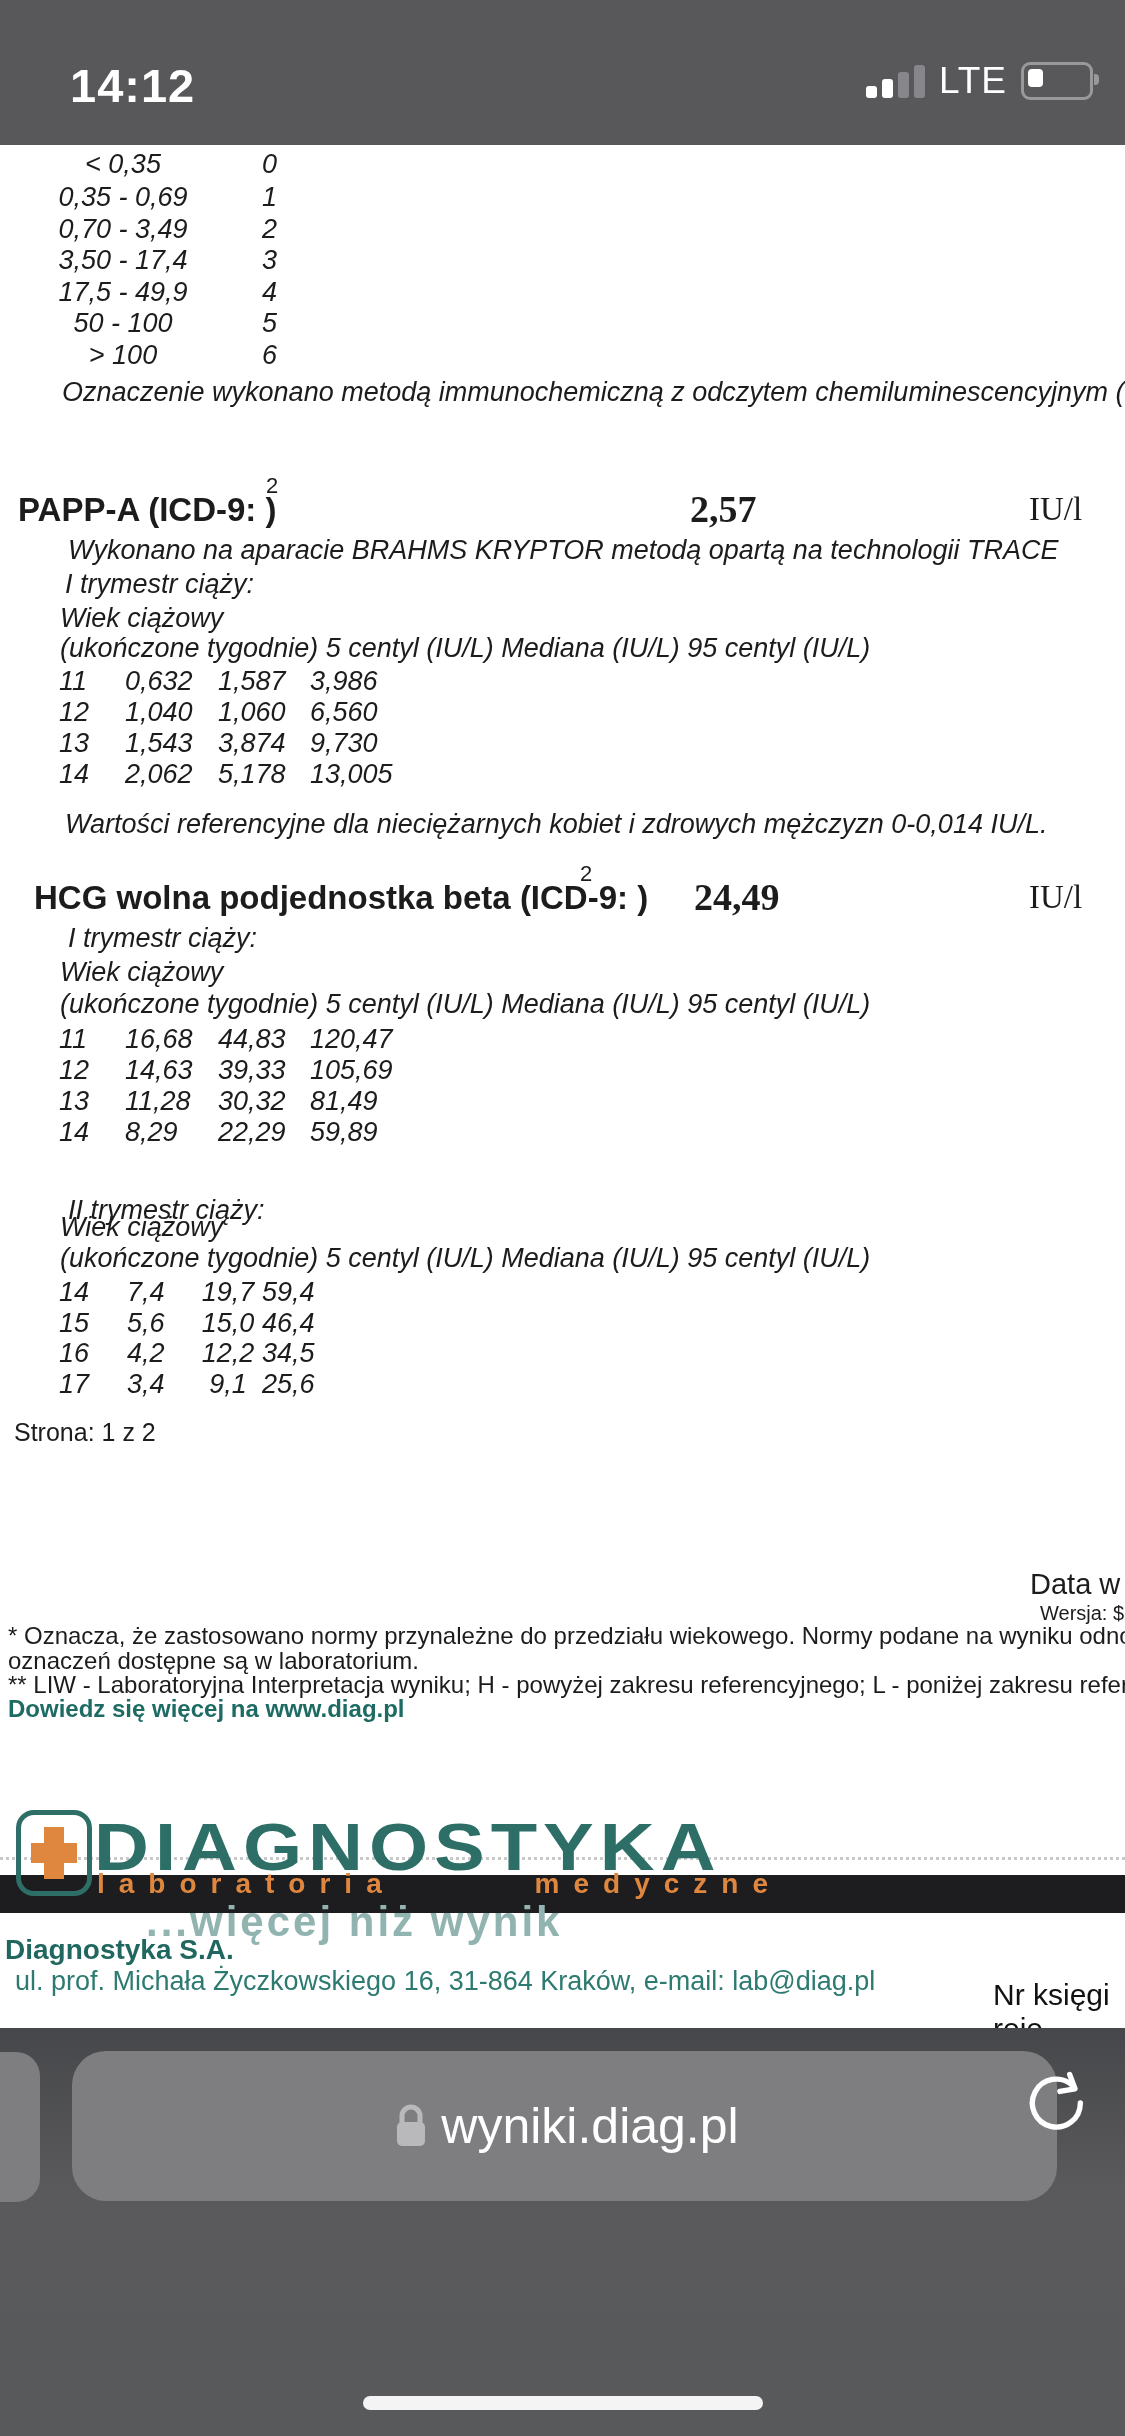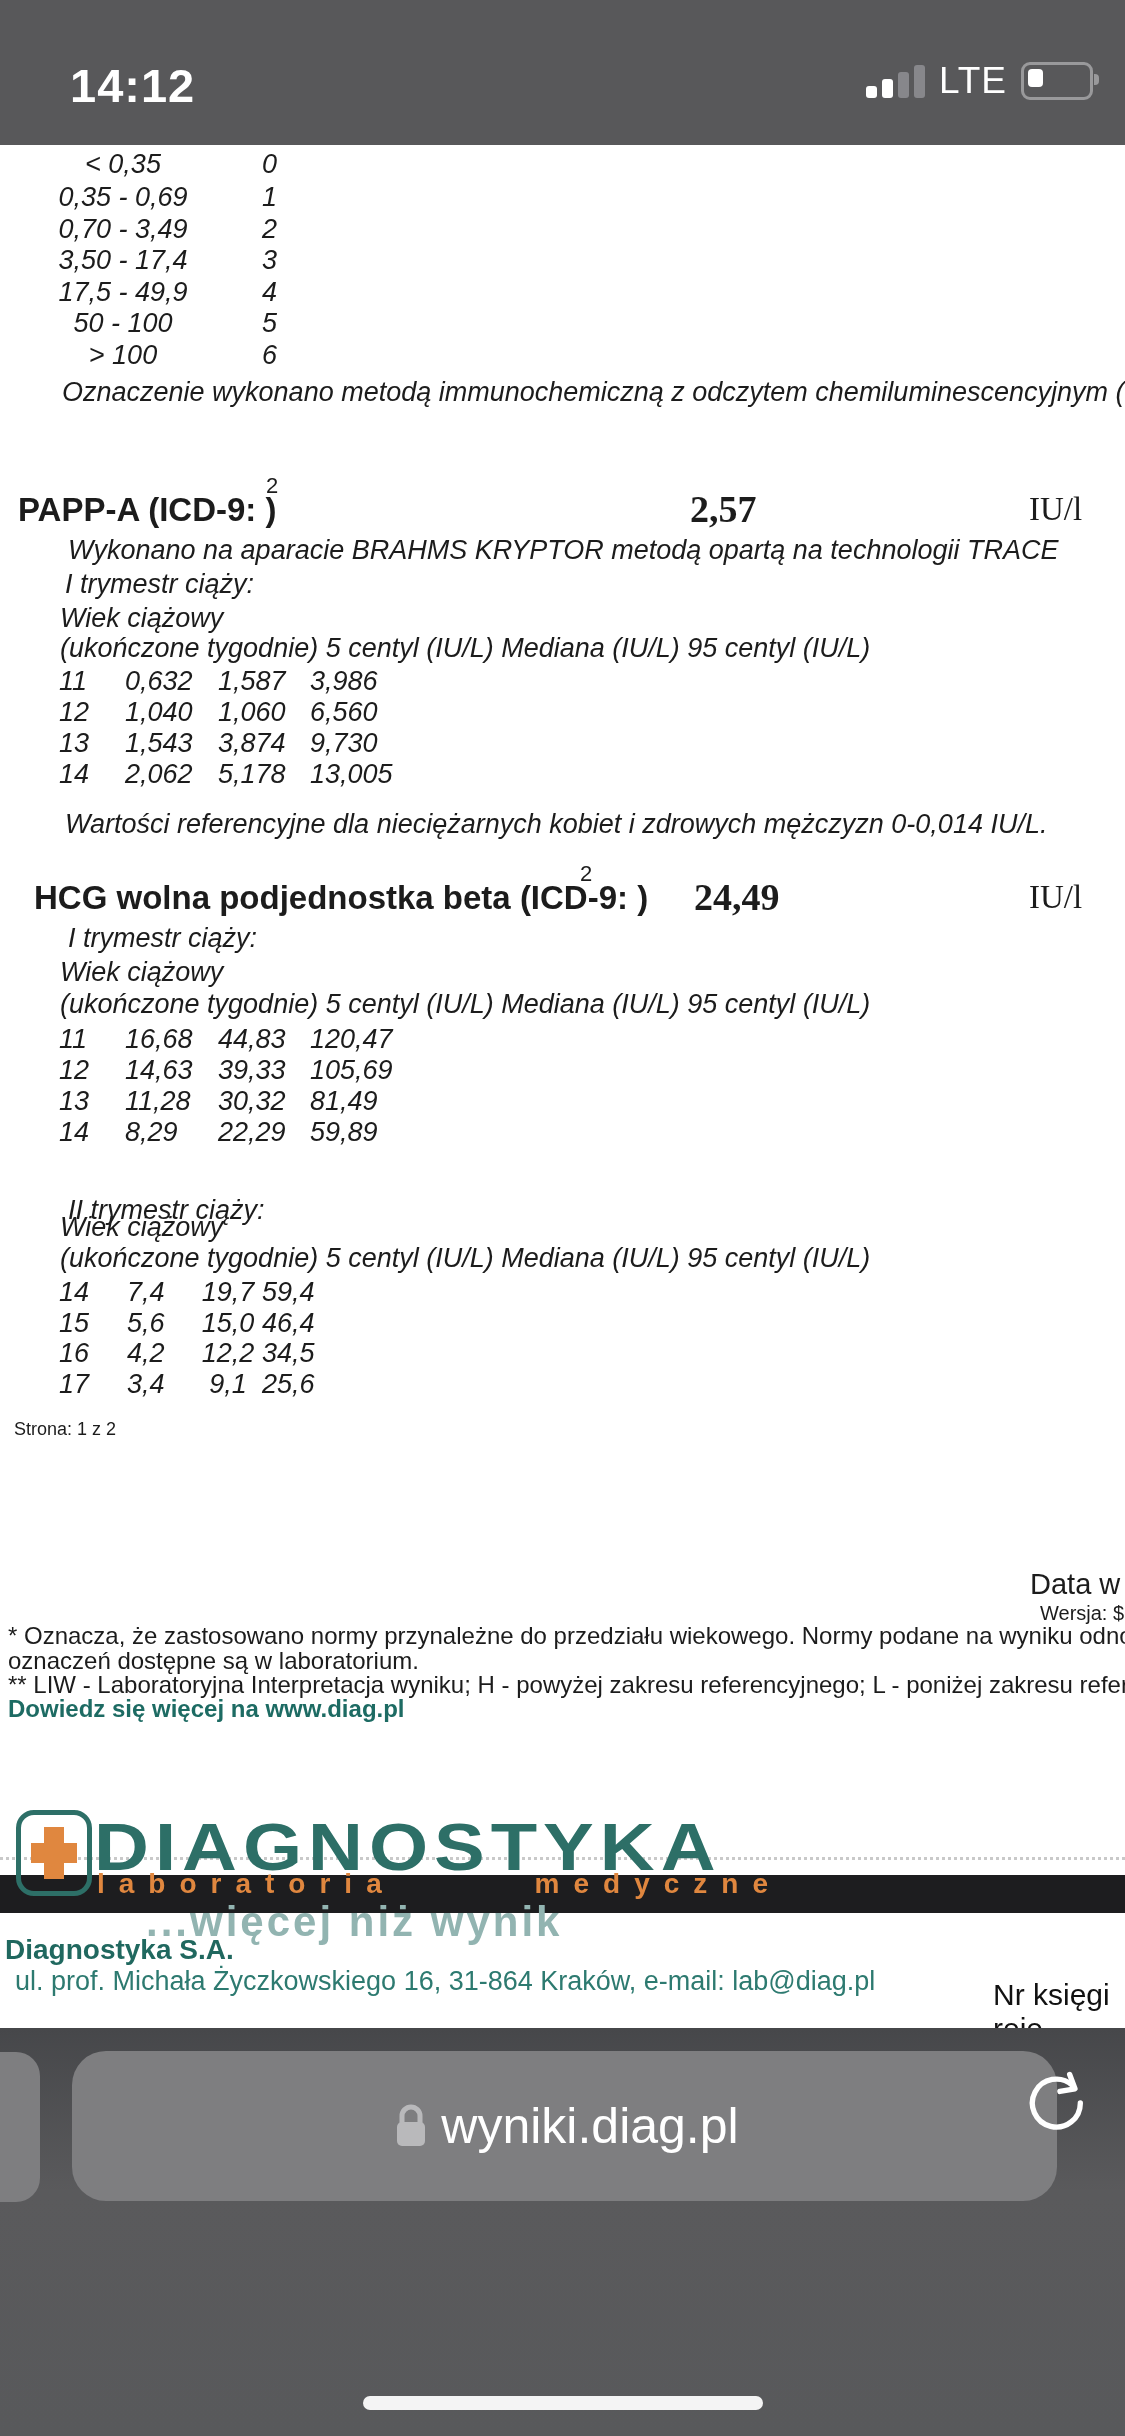--- a/index.html
+++ b/index.html
@@ -37,7 +37,7 @@
   .cb span:nth-child(1){width:68px;}
   .cb span:nth-child(2){width:67px;}
   .cb span:nth-child(3){width:68px;text-align:center;}
-  .small{font-size:18px;}
+  .small{font-size:25px;}
   .foot{font-size:24px;}
   .page-dash{position:absolute;left:0;top:1712px;width:1125px;border-top:3px dotted #c9c9c9;}
   .band{position:absolute;left:0;top:1730px;width:1125px;height:38px;background:#1d1d1f;}

